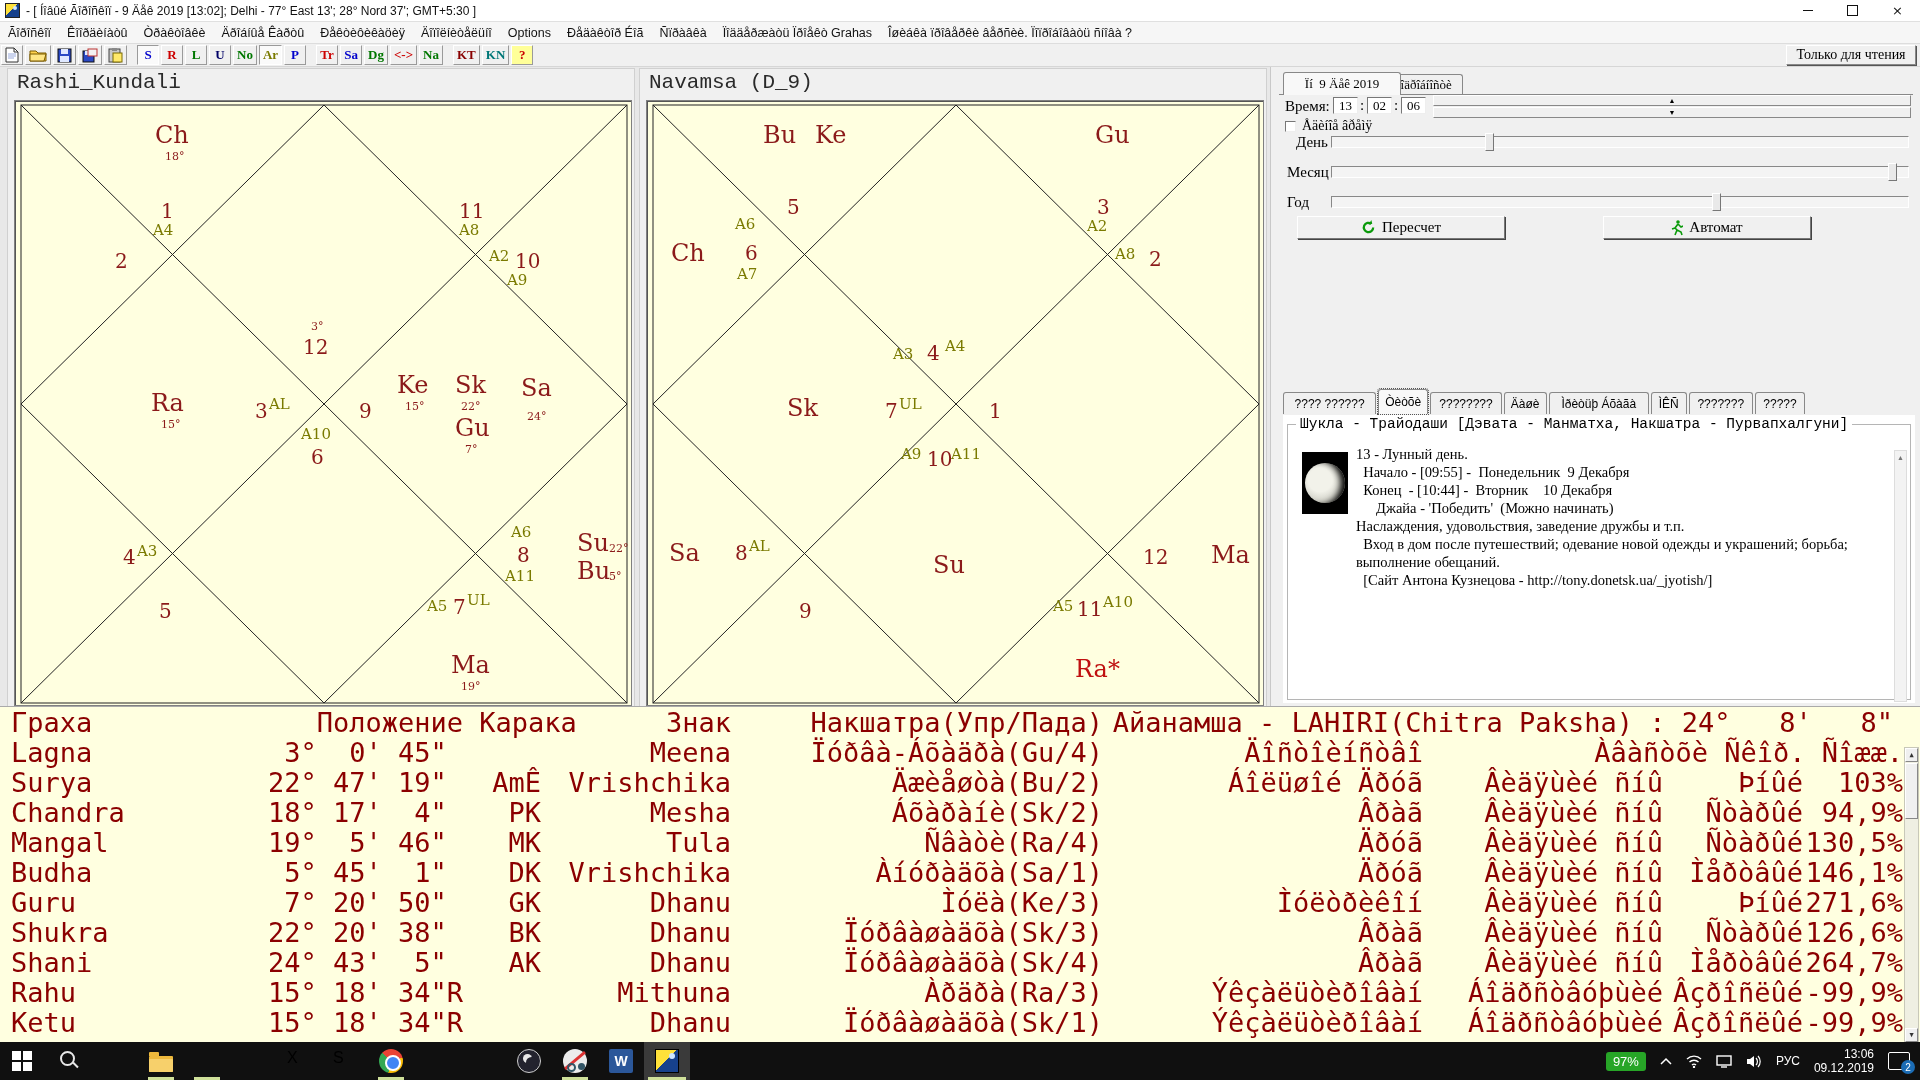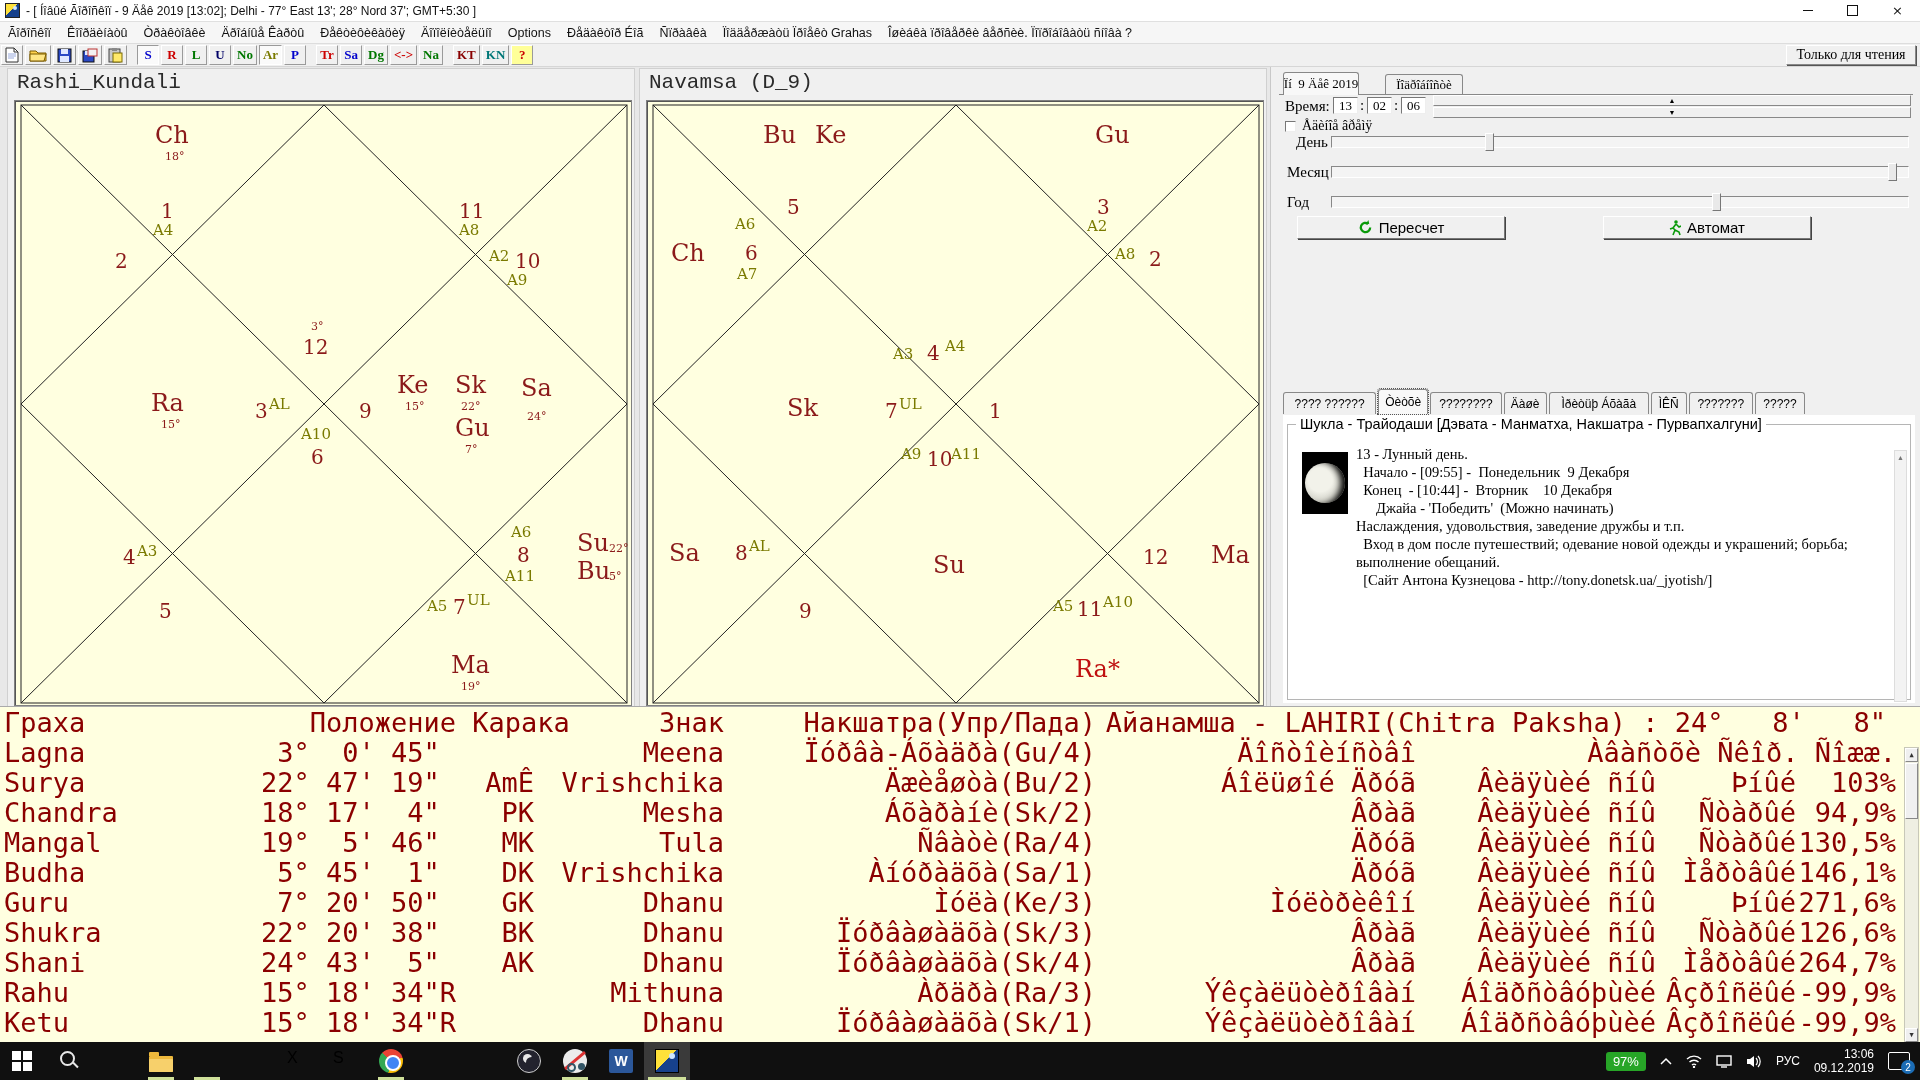--- a/index.html
+++ b/index.html
@@ -337,7 +337,7 @@
 </div>
 
 <div id="panel">
-  <div class="tab active" style="left:12px;top:5px;width:76px;height:23px">
+  <div class="tab active" style="left:12px;top:5px;width:118px;height:23px">
       <span style="white-space:pre">Ïí  9 Äåê 2019</span>
     </div>
   <div class="tab" style="left:114px;top:7px;width:78px;height:21px">

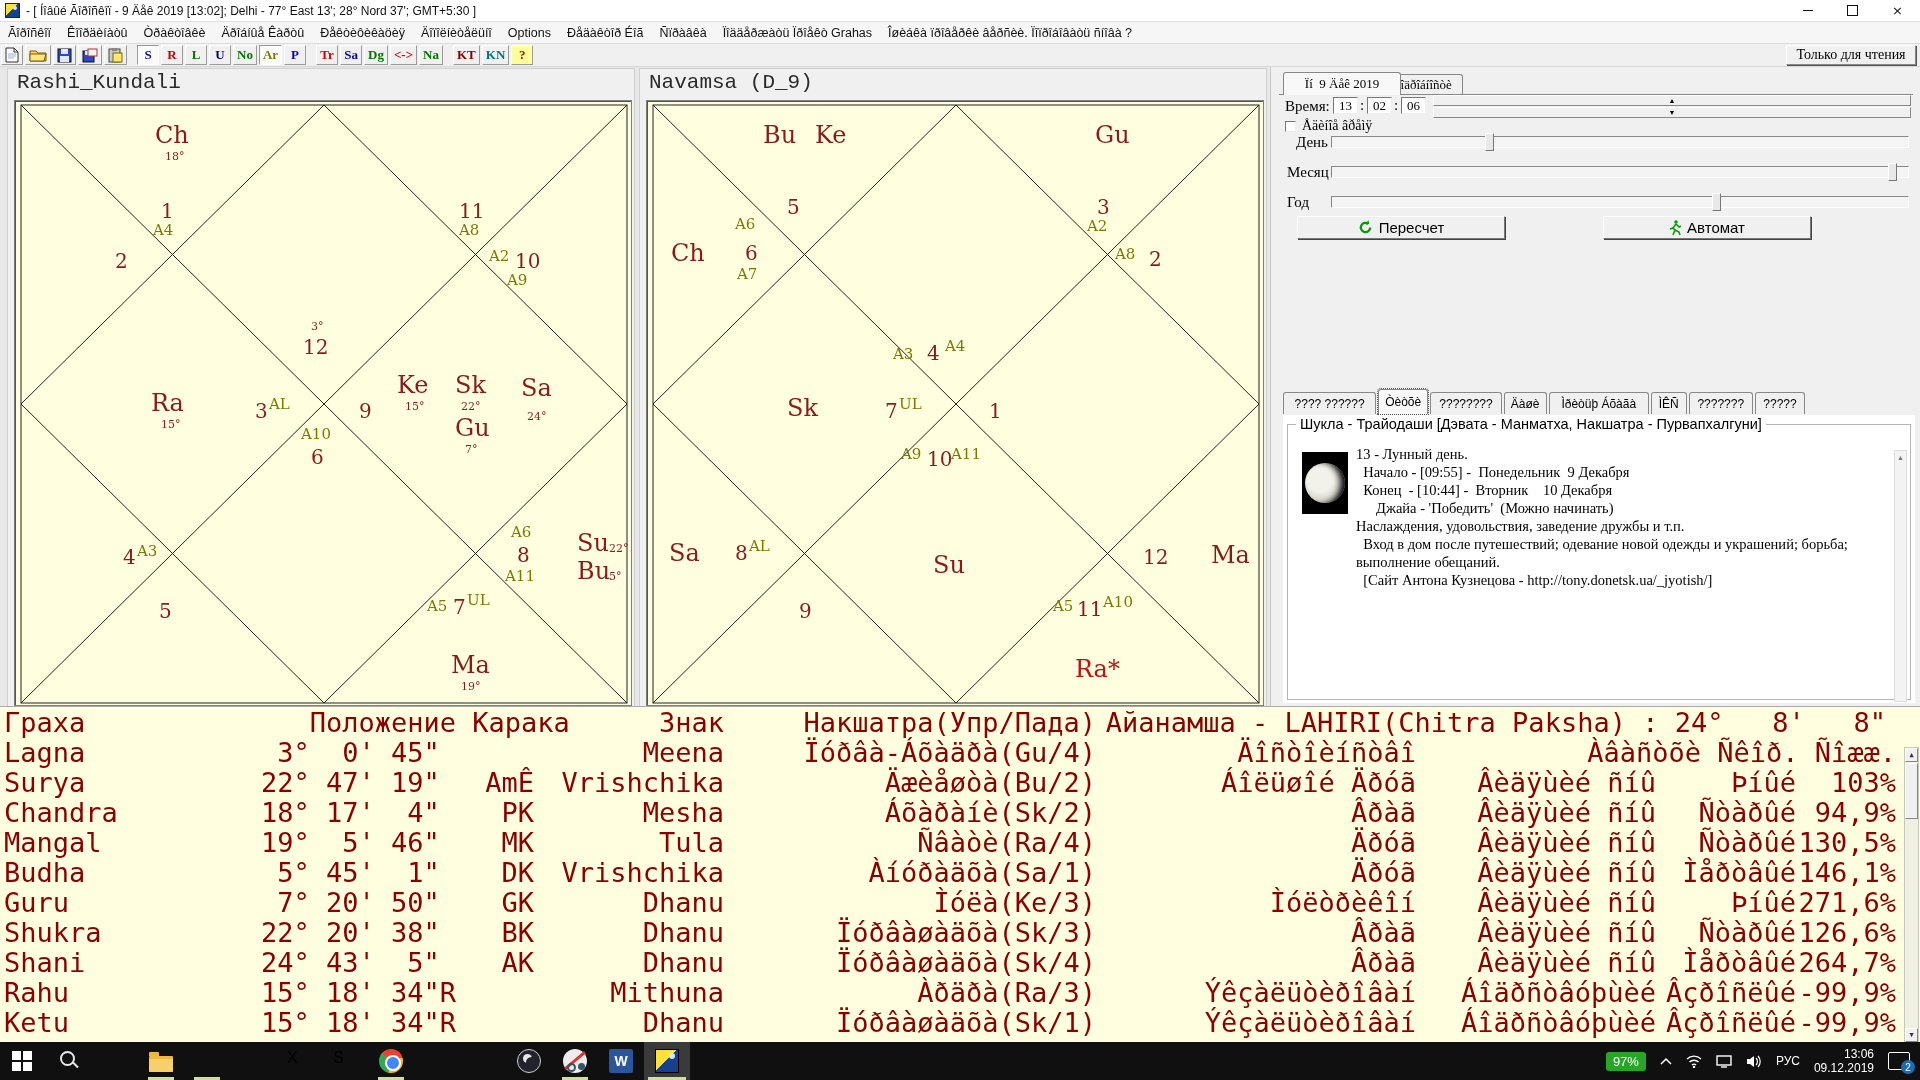--- a/index.html
+++ b/index.html
@@ -63,7 +63,7 @@
   .slider-thumb{position:absolute;width:9px;height:18px;background:#e9e9e9;border:1px solid;
     border-color:#fff #777 #777 #fff;top:-4px}
   .pbtn{position:absolute;height:23px;background:#f0f0f0;border:1px solid;border-color:#fff #777 #777 #fff;
-    box-shadow:1px 1px 0 #444;font-family:Liberation Sans, sans-serif;font-size:15px;color:#000;
+    box-shadow:1px 1px 0 #444;font-family:Liberation Serif, serif;font-size:15px;color:#000;
     display:flex;align-items:center;justify-content:center;gap:6px}
   #white-box{position:absolute;left:12px;top:348px;width:632px;height:288px;background:#fff}
   #groupbox{position:absolute;left:4px;top:9px;width:624px;height:276px;

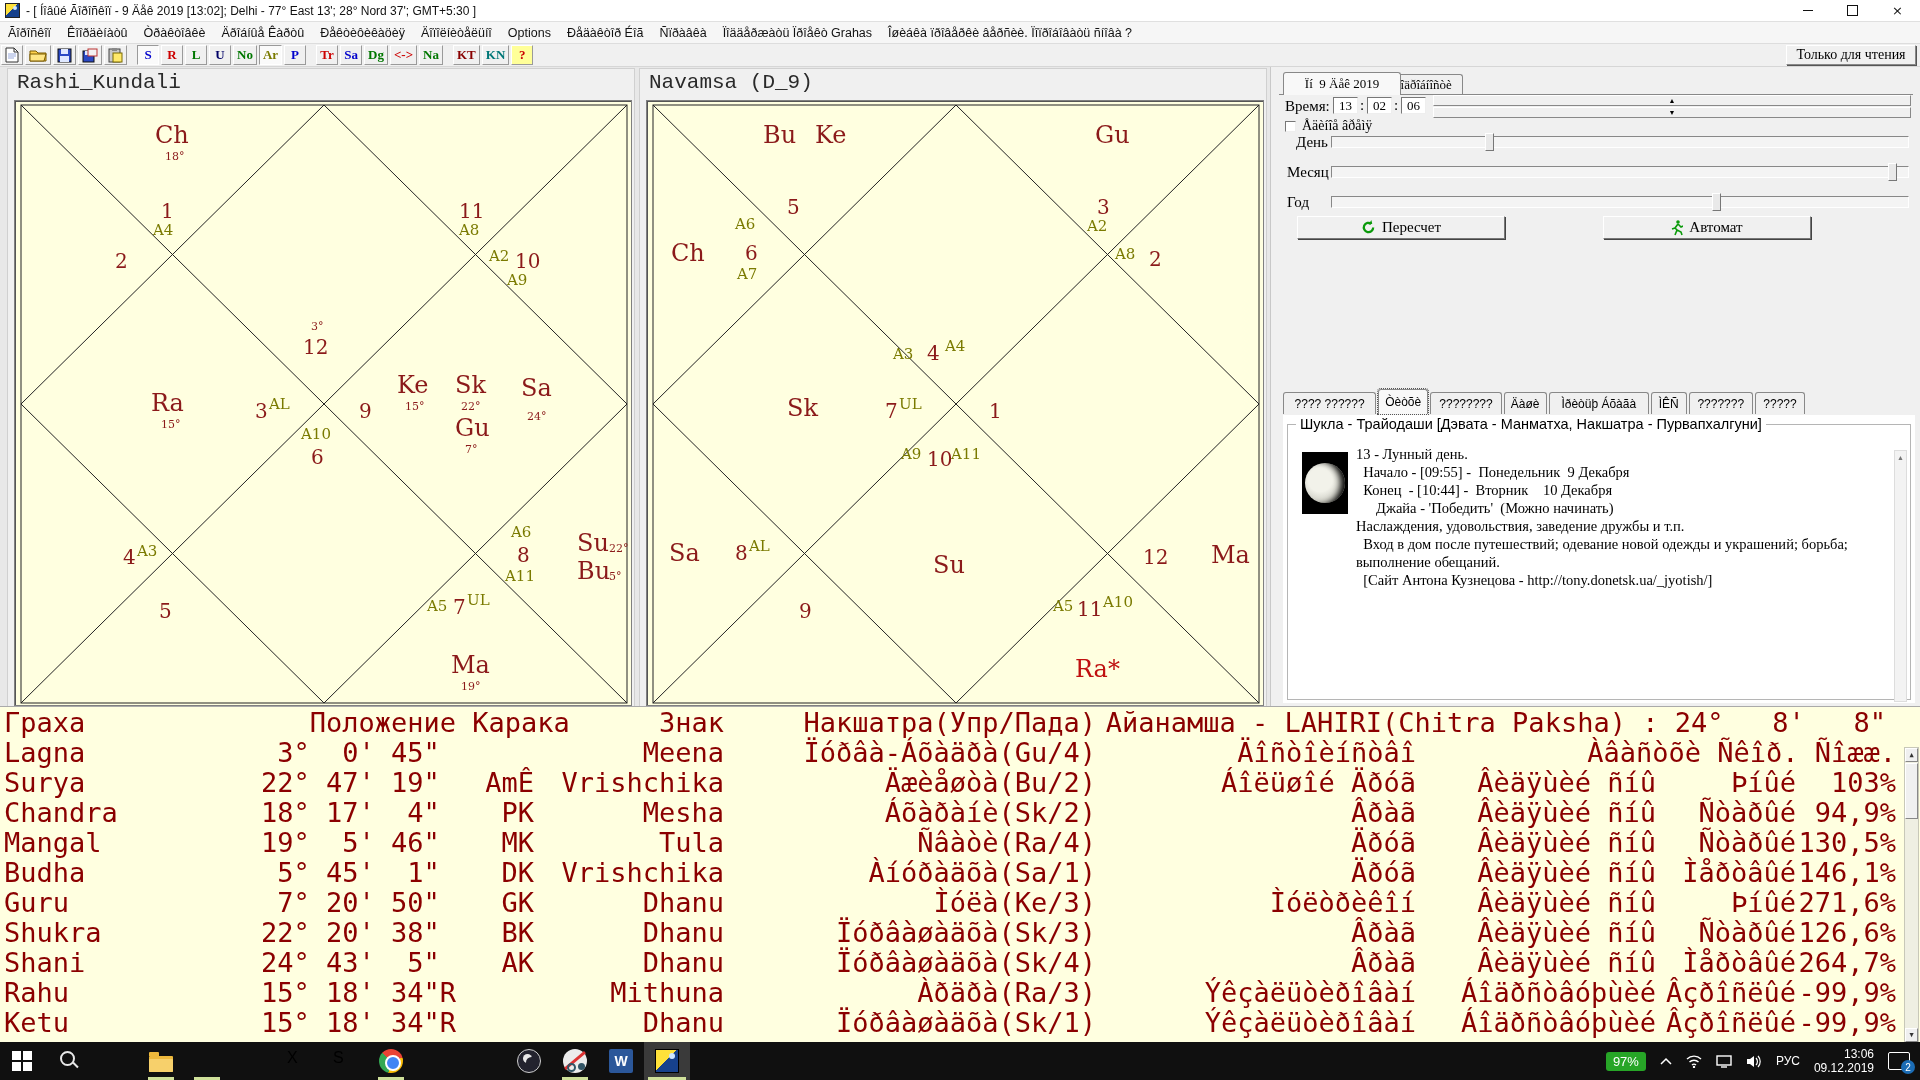--- a/index.html
+++ b/index.html
@@ -69,7 +69,7 @@
   #groupbox{position:absolute;left:4px;top:9px;width:624px;height:276px;
     border:1px solid #b5b5b5;box-shadow:inset 1px 1px 0 #fff}
   #gb-legend{position:absolute;left:8px;top:-9px;background:#fff;padding:0 4px;
-    font-family:Liberation Sans, sans-serif;font-size:14.5px;color:#000;white-space:pre}
+    font-family:Liberation Mono, monospace;font-size:14.5px;color:#000;white-space:pre}
   #moon-img{position:absolute;left:14px;top:27px;width:46px;height:62px;background:#000;
     display:flex;align-items:center;justify-content:center}
   #moon-disc{width:40px;height:40px;border-radius:50%;

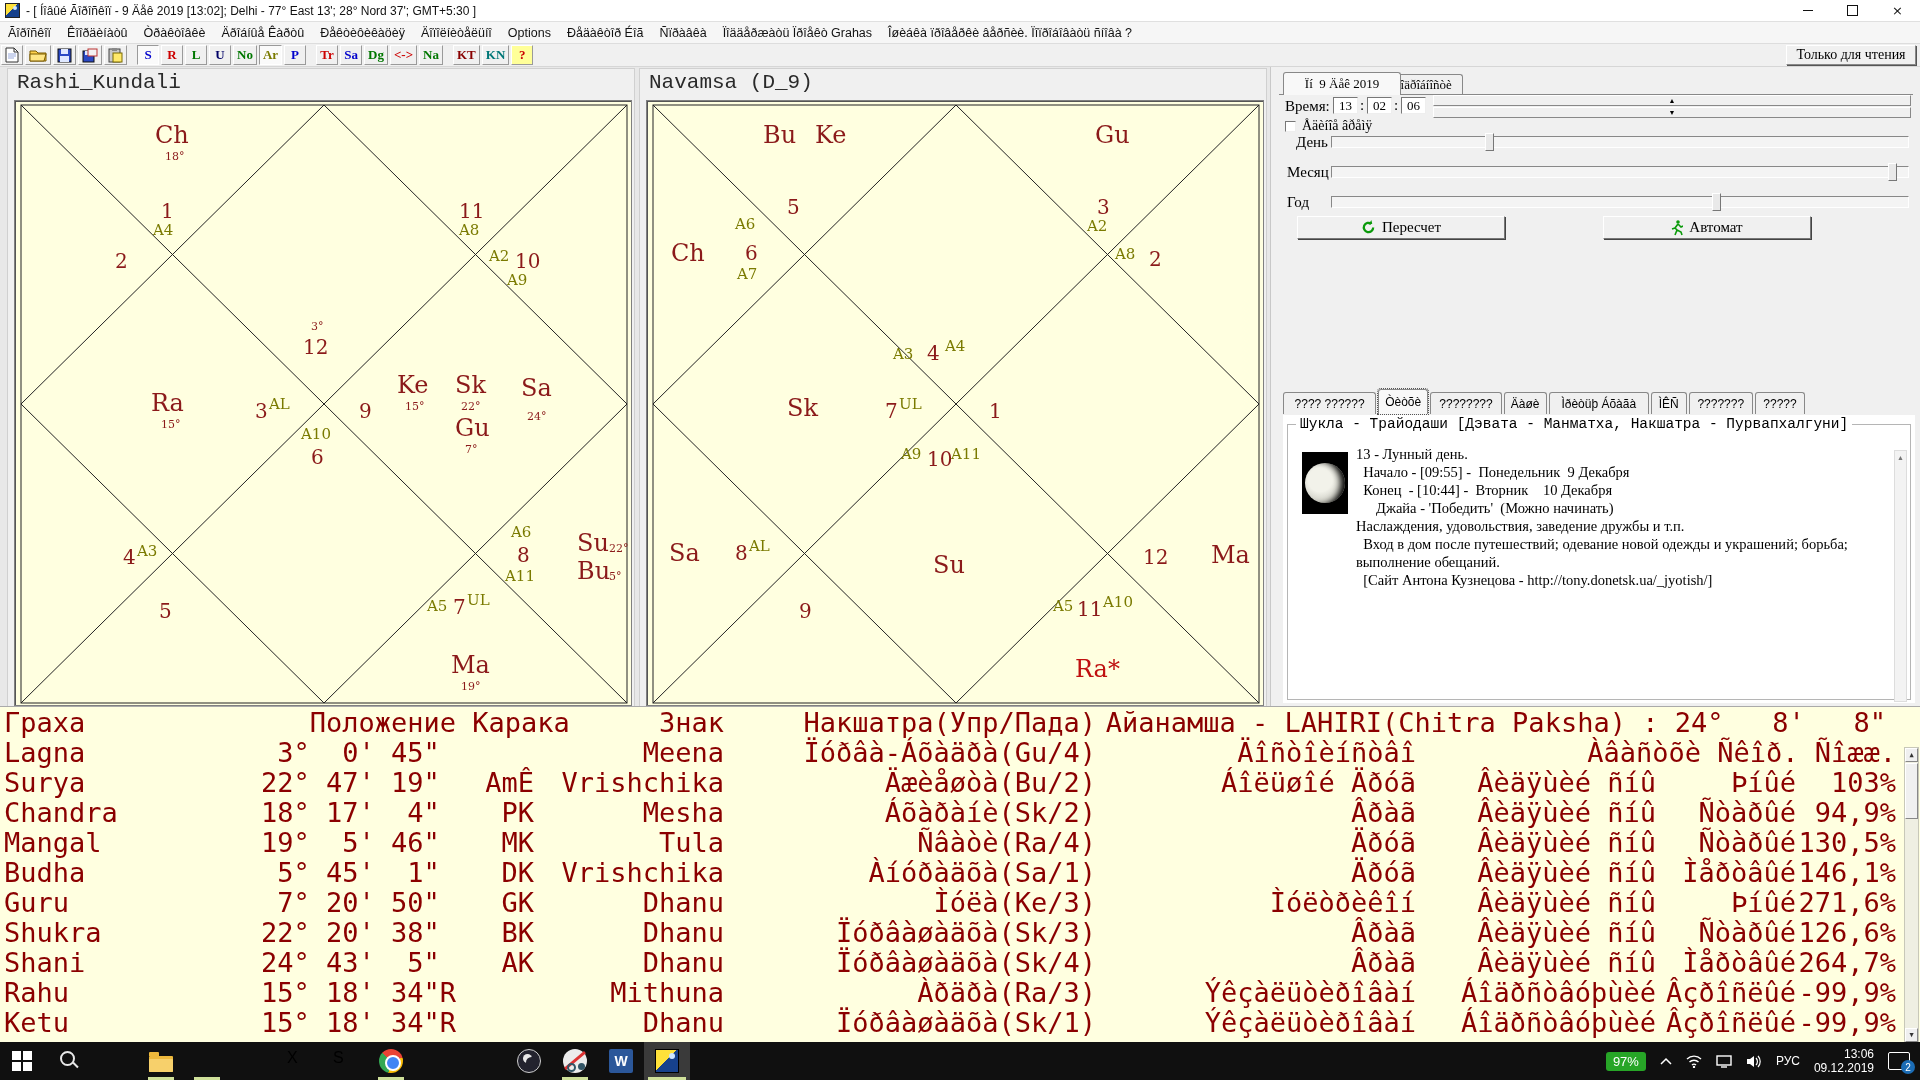--- a/index.html
+++ b/index.html
@@ -83,7 +83,7 @@
   
   #gtable{position:absolute;left:0;top:706px;width:1920px;height:336px;background:#ffffe0;
     font-family:"DejaVu Sans Mono",monospace;font-size:27px;color:#8b0000;border-top:1px solid #aaa}
-  .trow{display:flex;height:30px;align-items:center;padding-left:4px}
+  .trow{display:flex;height:30px;align-items:center;padding-left:11px}
   .tc{display:flex;justify-content:flex-end;white-space:pre;overflow:visible}
   .tc span{white-space:pre}
   .c0{width:180px;justify-content:flex-start}

